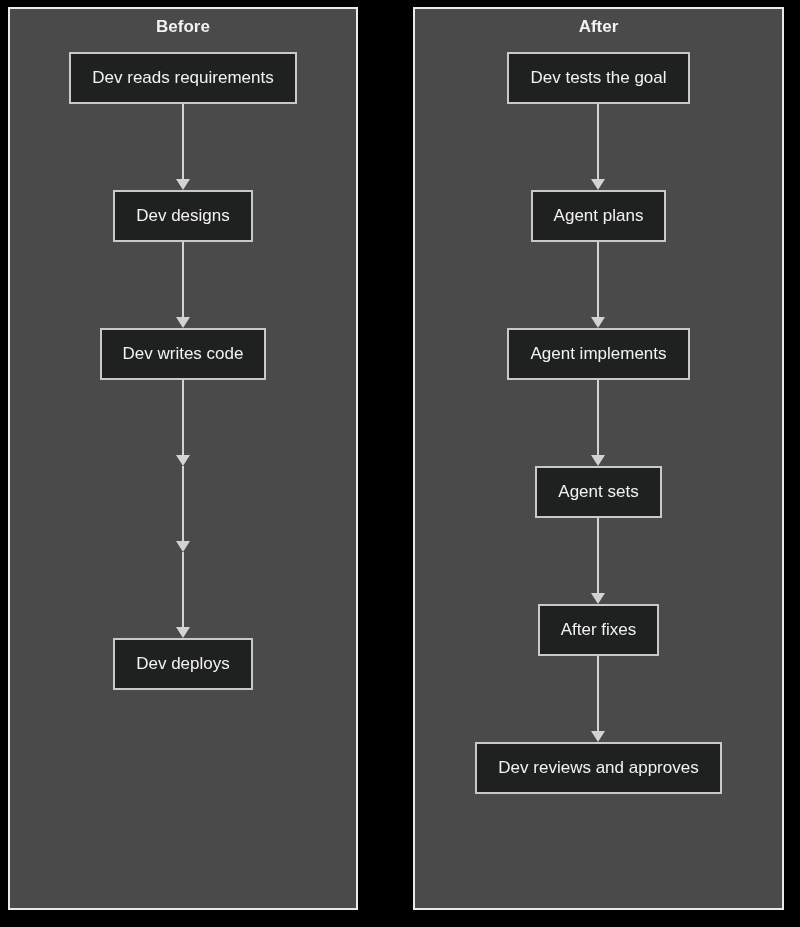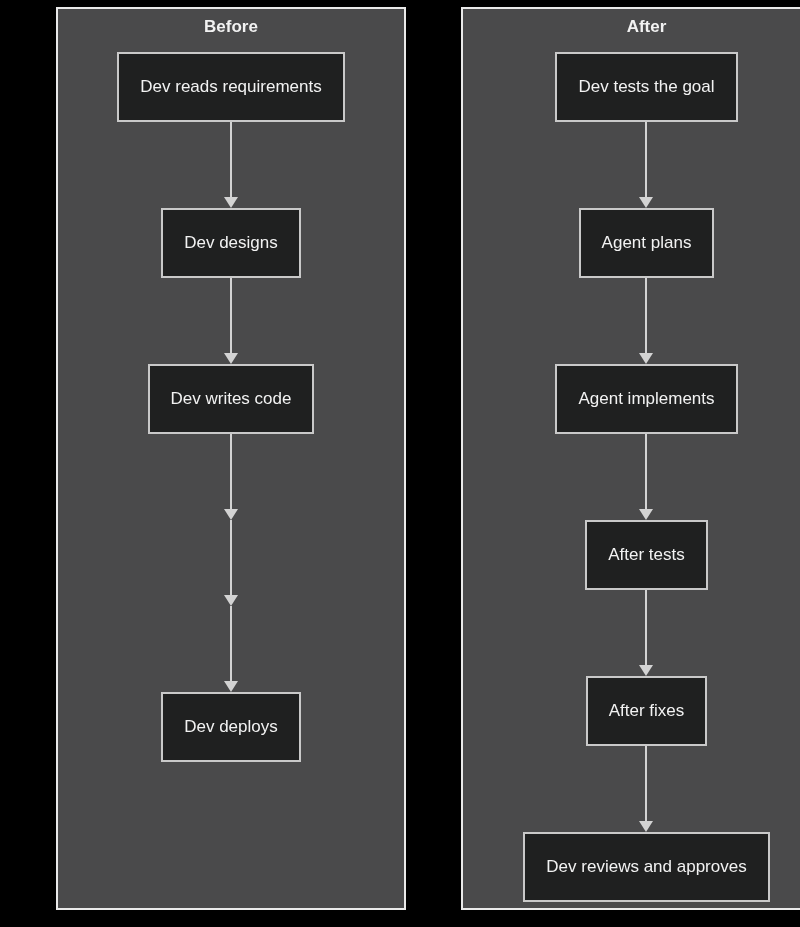--- a/index.html
+++ b/index.html
@@ -28,7 +28,6 @@
     display: flex;
     flex-direction: column;
     align-items: center;
-    margin-left: 48px;
   }
   .panel-before { left: 8px;   width: 350px; }
   .panel-after  { left: 413px; width: 371px; }

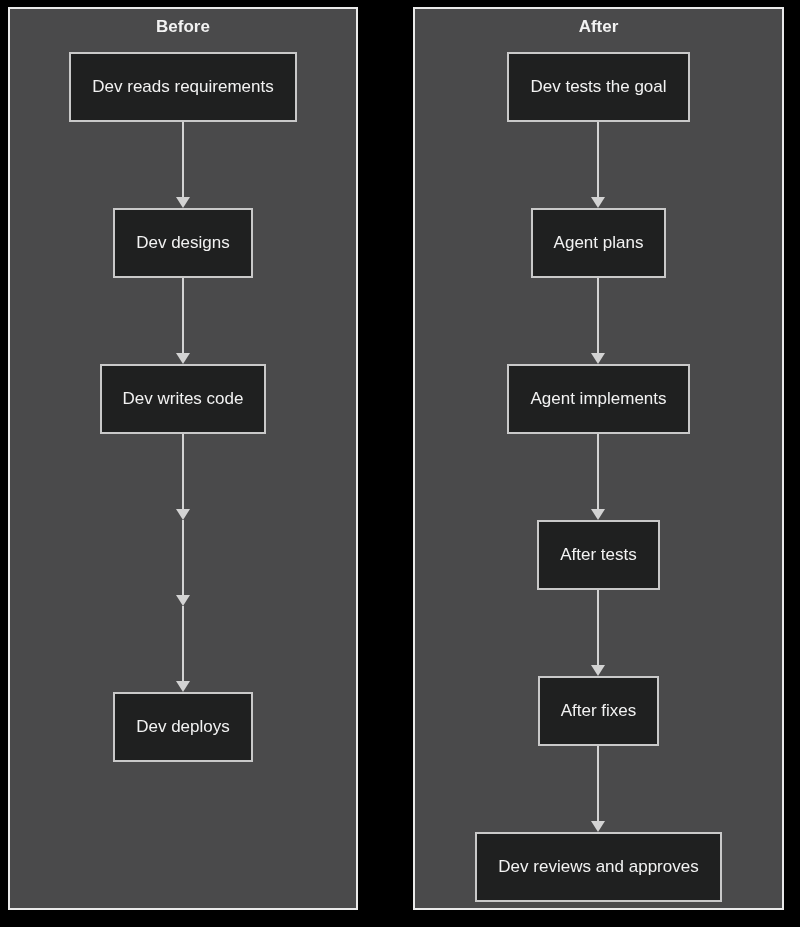--- a/index.html
+++ b/index.html
@@ -47,7 +47,7 @@
     align-items: center;
   }
   .node {
-    height: 70px;
+    height: 52px;
     min-width: 120px;
     padding: 0 21px;
     background: var(--node-bg);

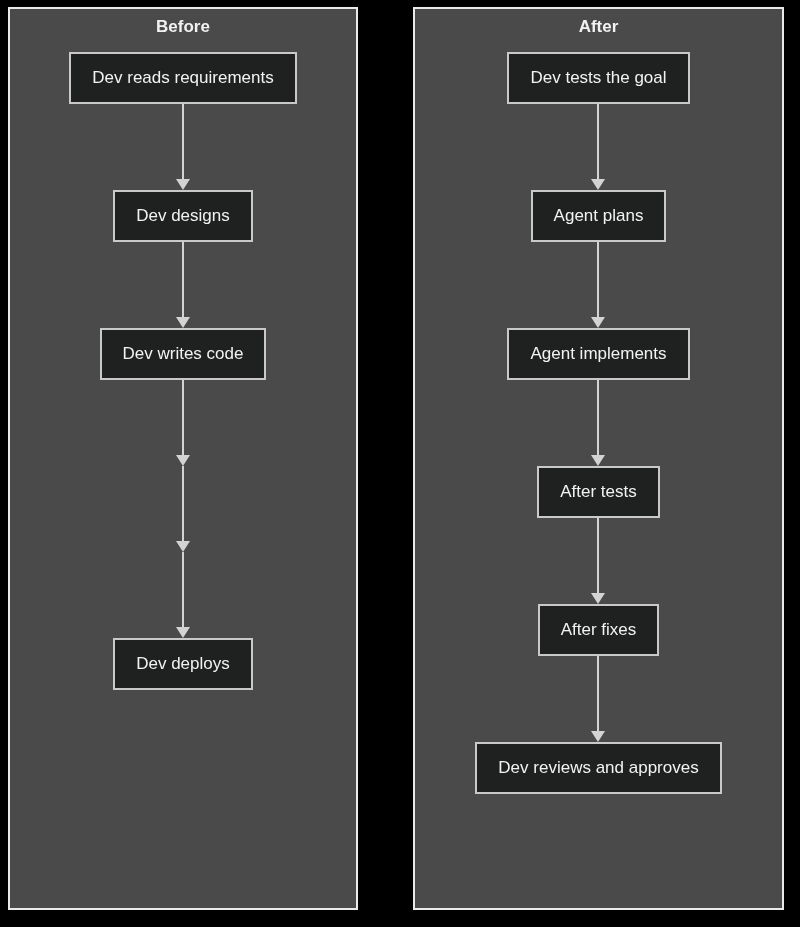--- a/index.html
+++ b/index.html
@@ -131,7 +131,7 @@
           <span class="shaft"></span>
           <span class="head"></span>
         </div>
-      <div class="node">After tests</div>
+      <div class="node">Agent sets</div>
       <div class="arrow">
           <span class="shaft"></span>
           <span class="head"></span>

